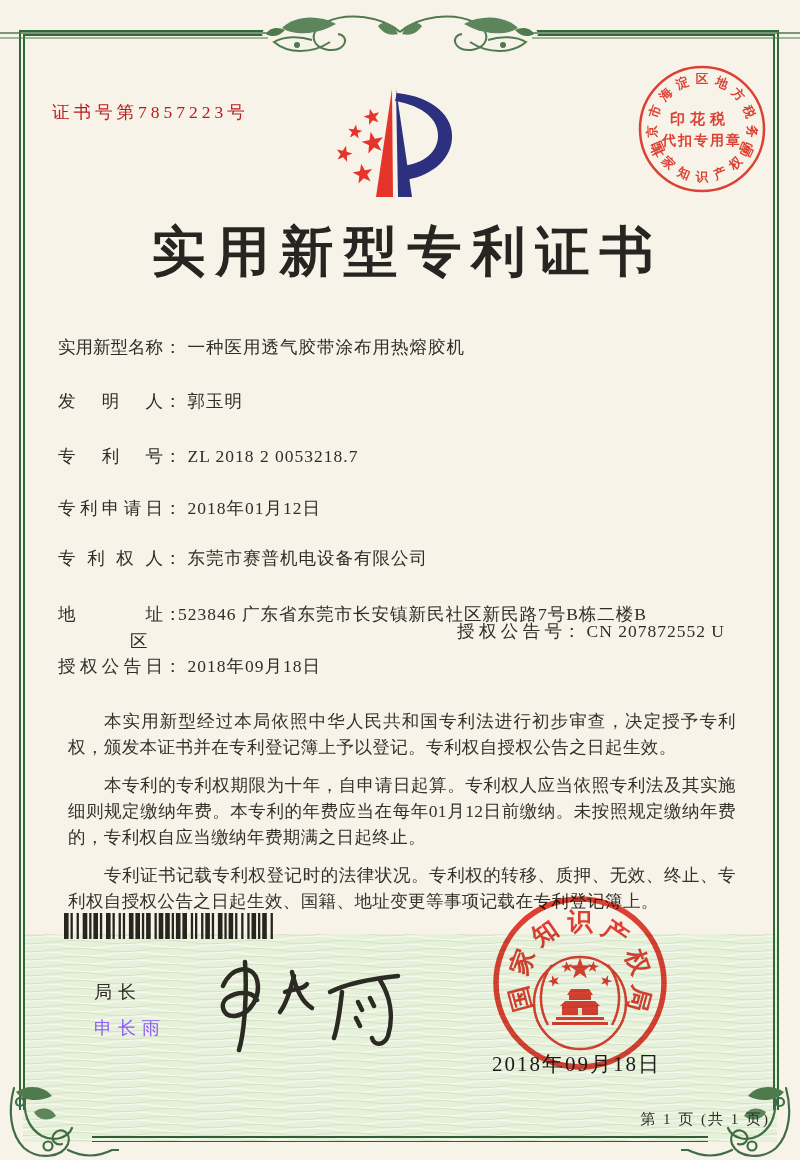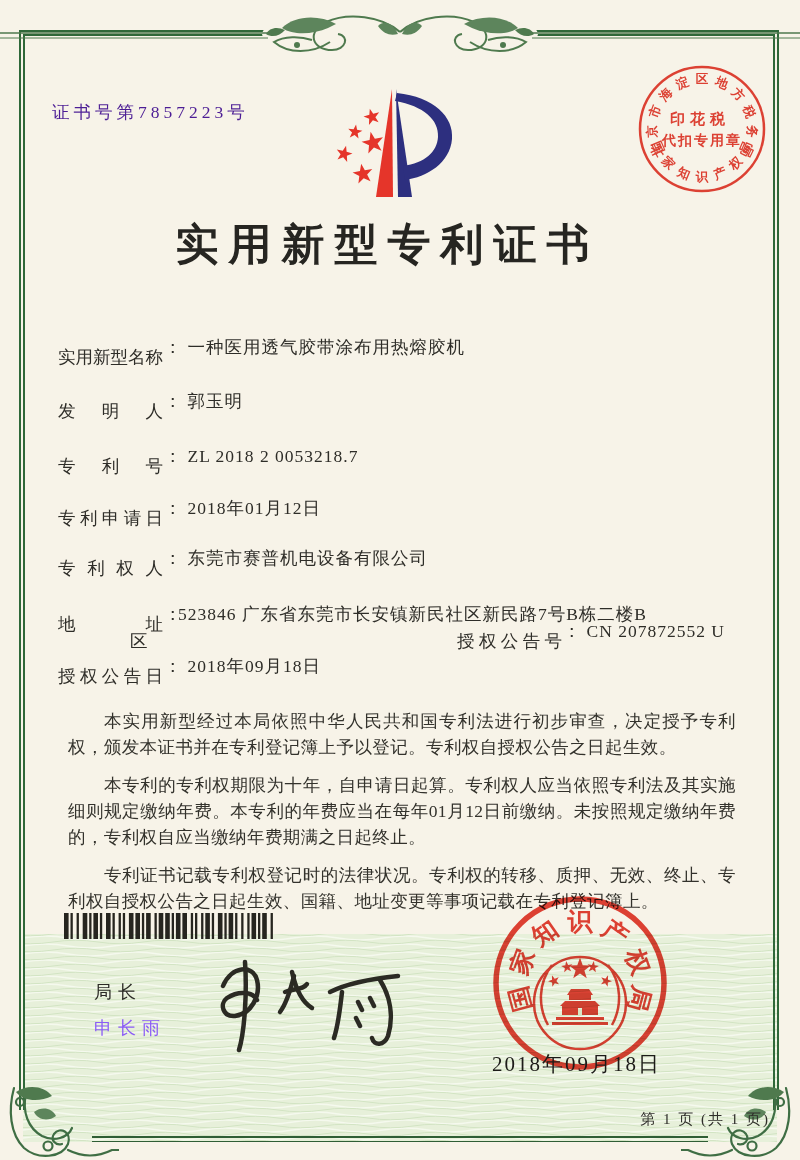--- a/index.html
+++ b/index.html
@@ -24,7 +24,7 @@
     border-top:2px solid #2f5e35;border-bottom:1px solid #2f5e35;
   }
   
-  .cert-no{position:absolute;left:52px;top:100px;font-size:17.5px;letter-spacing:4px;color:#4c1d95;text-align:right;}
+  .cert-no{position:absolute;left:52px;top:100px;font-size:17.5px;letter-spacing:4px;color:#b91c1c;text-align:right;}
   .title{
     position:absolute;left:0;top:216px;width:775px;text-align:center;
     font-size:43px;font-weight:700;letter-spacing:10px;color:#262521;

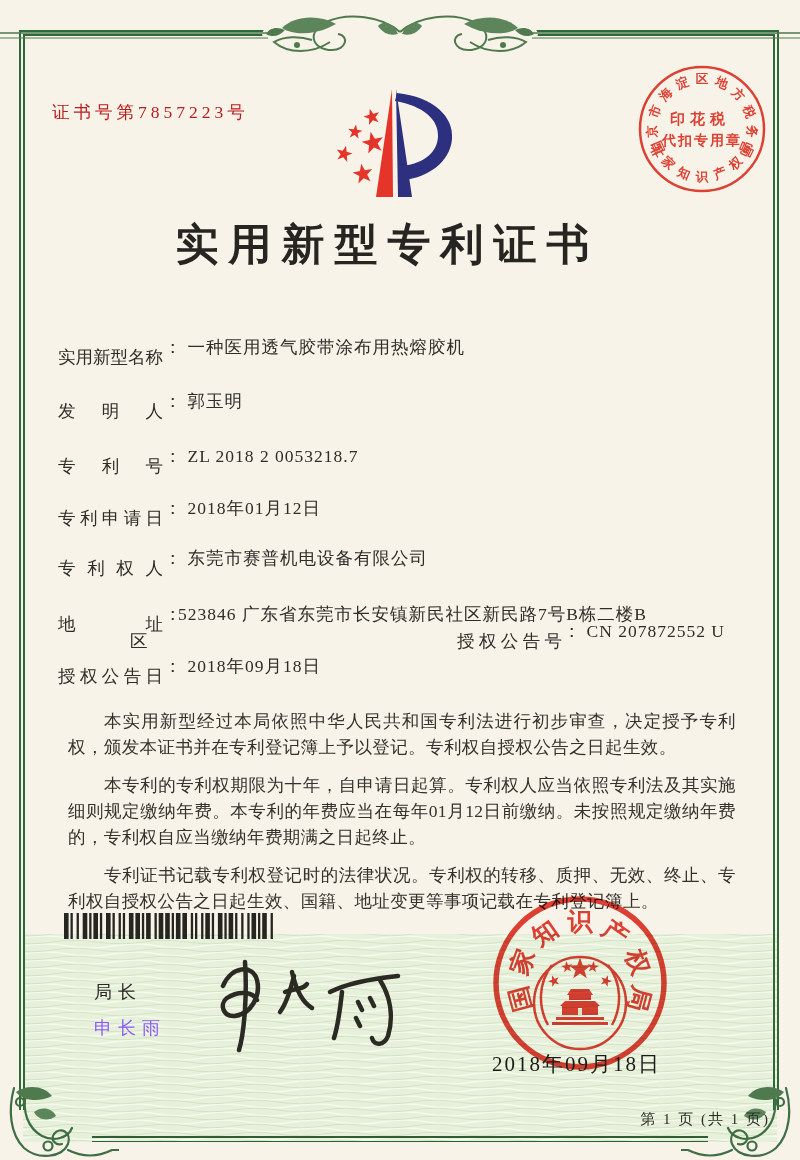--- a/index.html
+++ b/index.html
@@ -27,7 +27,7 @@
   .cert-no{position:absolute;left:52px;top:100px;font-size:17.5px;letter-spacing:4px;color:#b91c1c;text-align:right;}
   .title{
     position:absolute;left:0;top:216px;width:775px;text-align:center;
-    font-size:43px;font-weight:700;letter-spacing:10px;color:#262521;
+    font-size:54px;font-weight:700;letter-spacing:10px;color:#262521;padding-left:20px;
   }
   .frow{position:absolute;left:58px;font-size:17.5px;line-height:26px;color:#2e2d28;white-space:nowrap;}
   .flabel{display:inline-block;width:105px;text-align:justify;text-align-last:justify;vertical-align:top;margin-top:10px;}

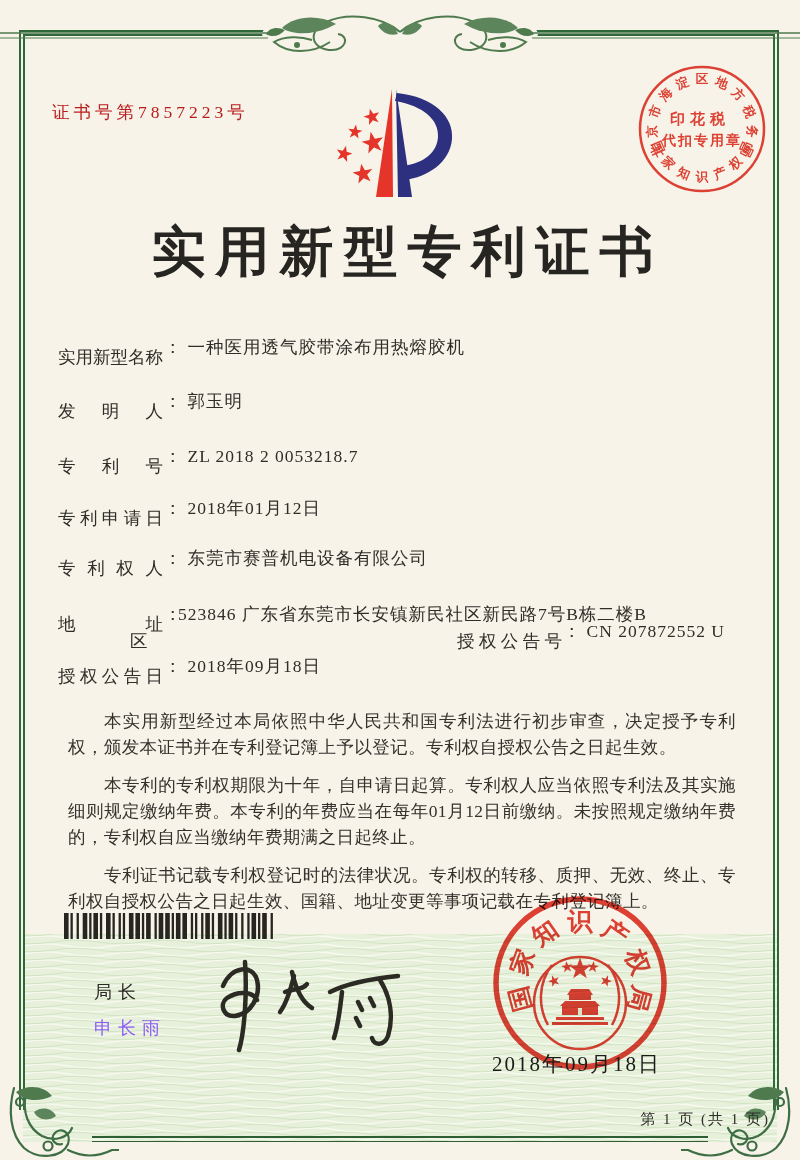--- a/index.html
+++ b/index.html
@@ -30,7 +30,7 @@
     font-size:54px;font-weight:700;letter-spacing:10px;color:#262521;padding-left:20px;
   }
   .frow{position:absolute;left:58px;font-size:17.5px;line-height:26px;color:#2e2d28;white-space:nowrap;}
-  .flabel{display:inline-block;width:105px;text-align:justify;text-align-last:justify;vertical-align:top;margin-top:10px;}
+  .flabel{display:inline-block;width:105px;text-align:justify;text-align-last:justify;vertical-align:top;}
   .fcolon{margin-left:1px;}
   .fvalue{margin-left:6px;letter-spacing:1px;}
   .addr-val{

